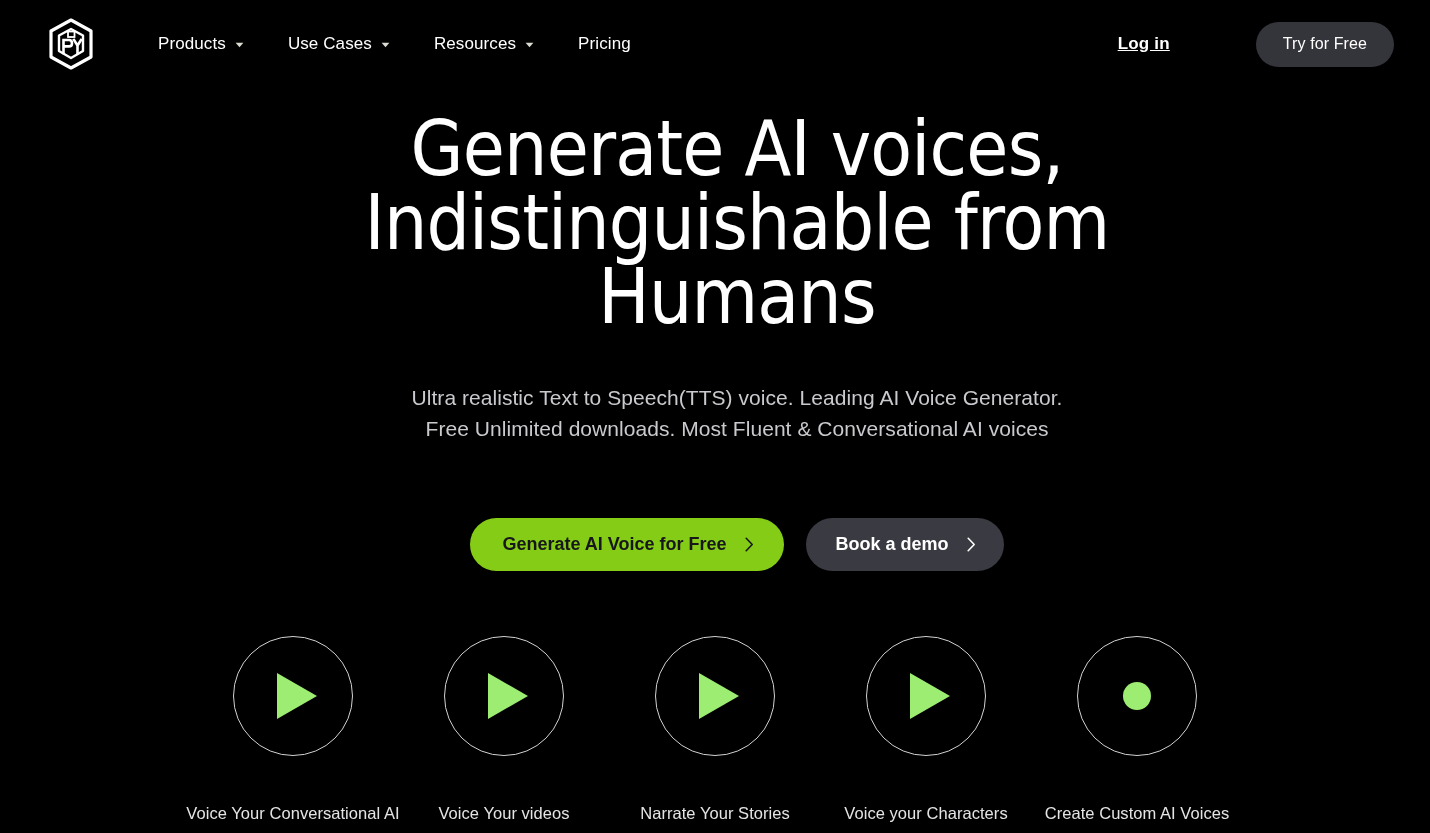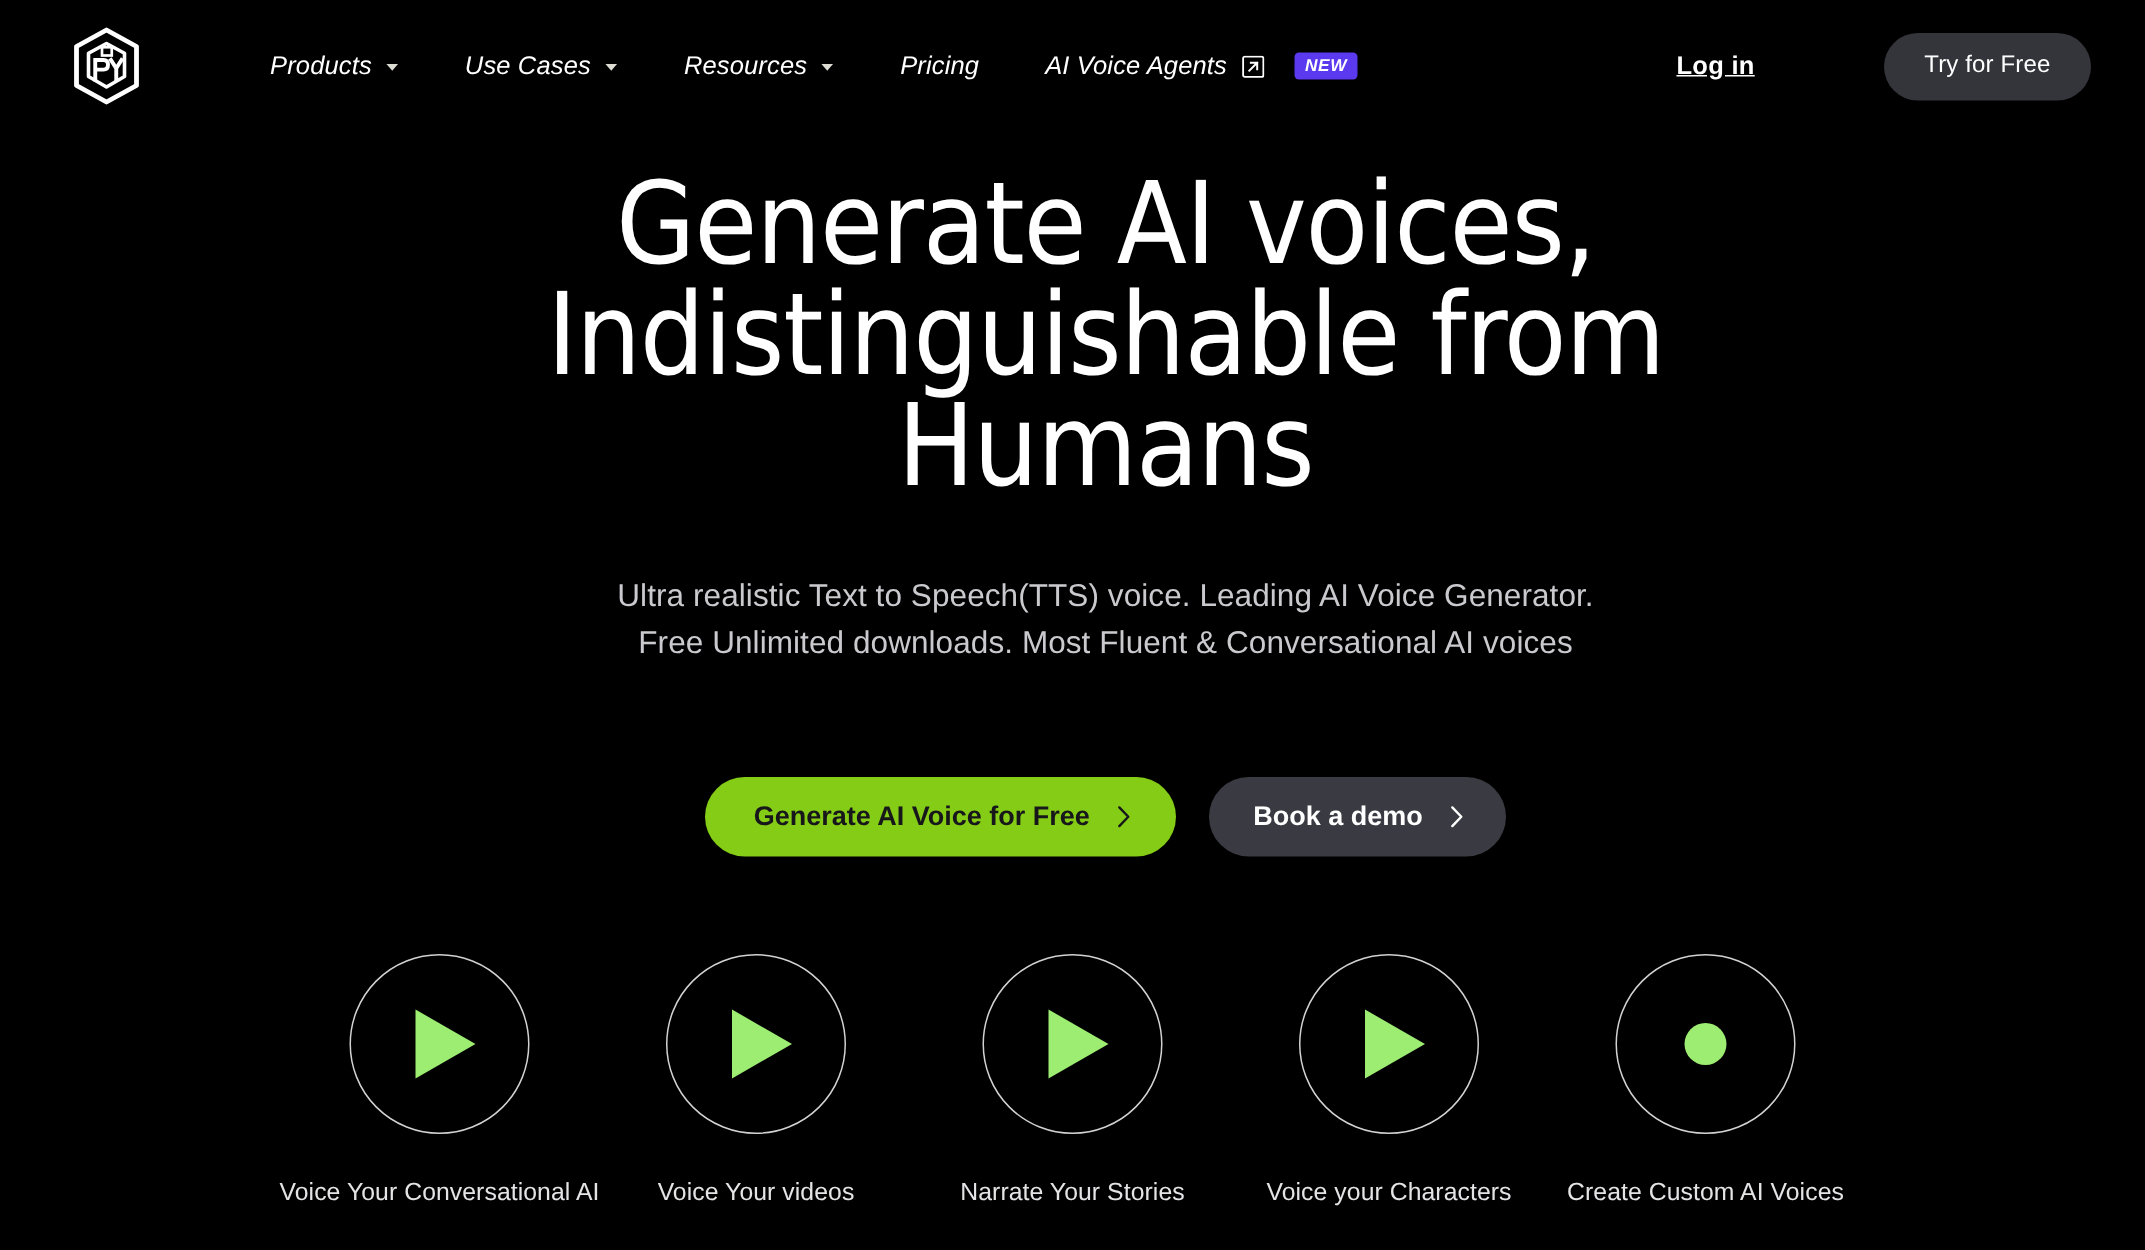--- a/index.html
+++ b/index.html
@@ -41,9 +41,8 @@
   .nav-links {
     display: flex;
     align-items: center;
-    margin-left: 86px;
+    margin-left: 64px;
     gap: 0;
-    font-style: italic;
   }
 
   .nav-item {

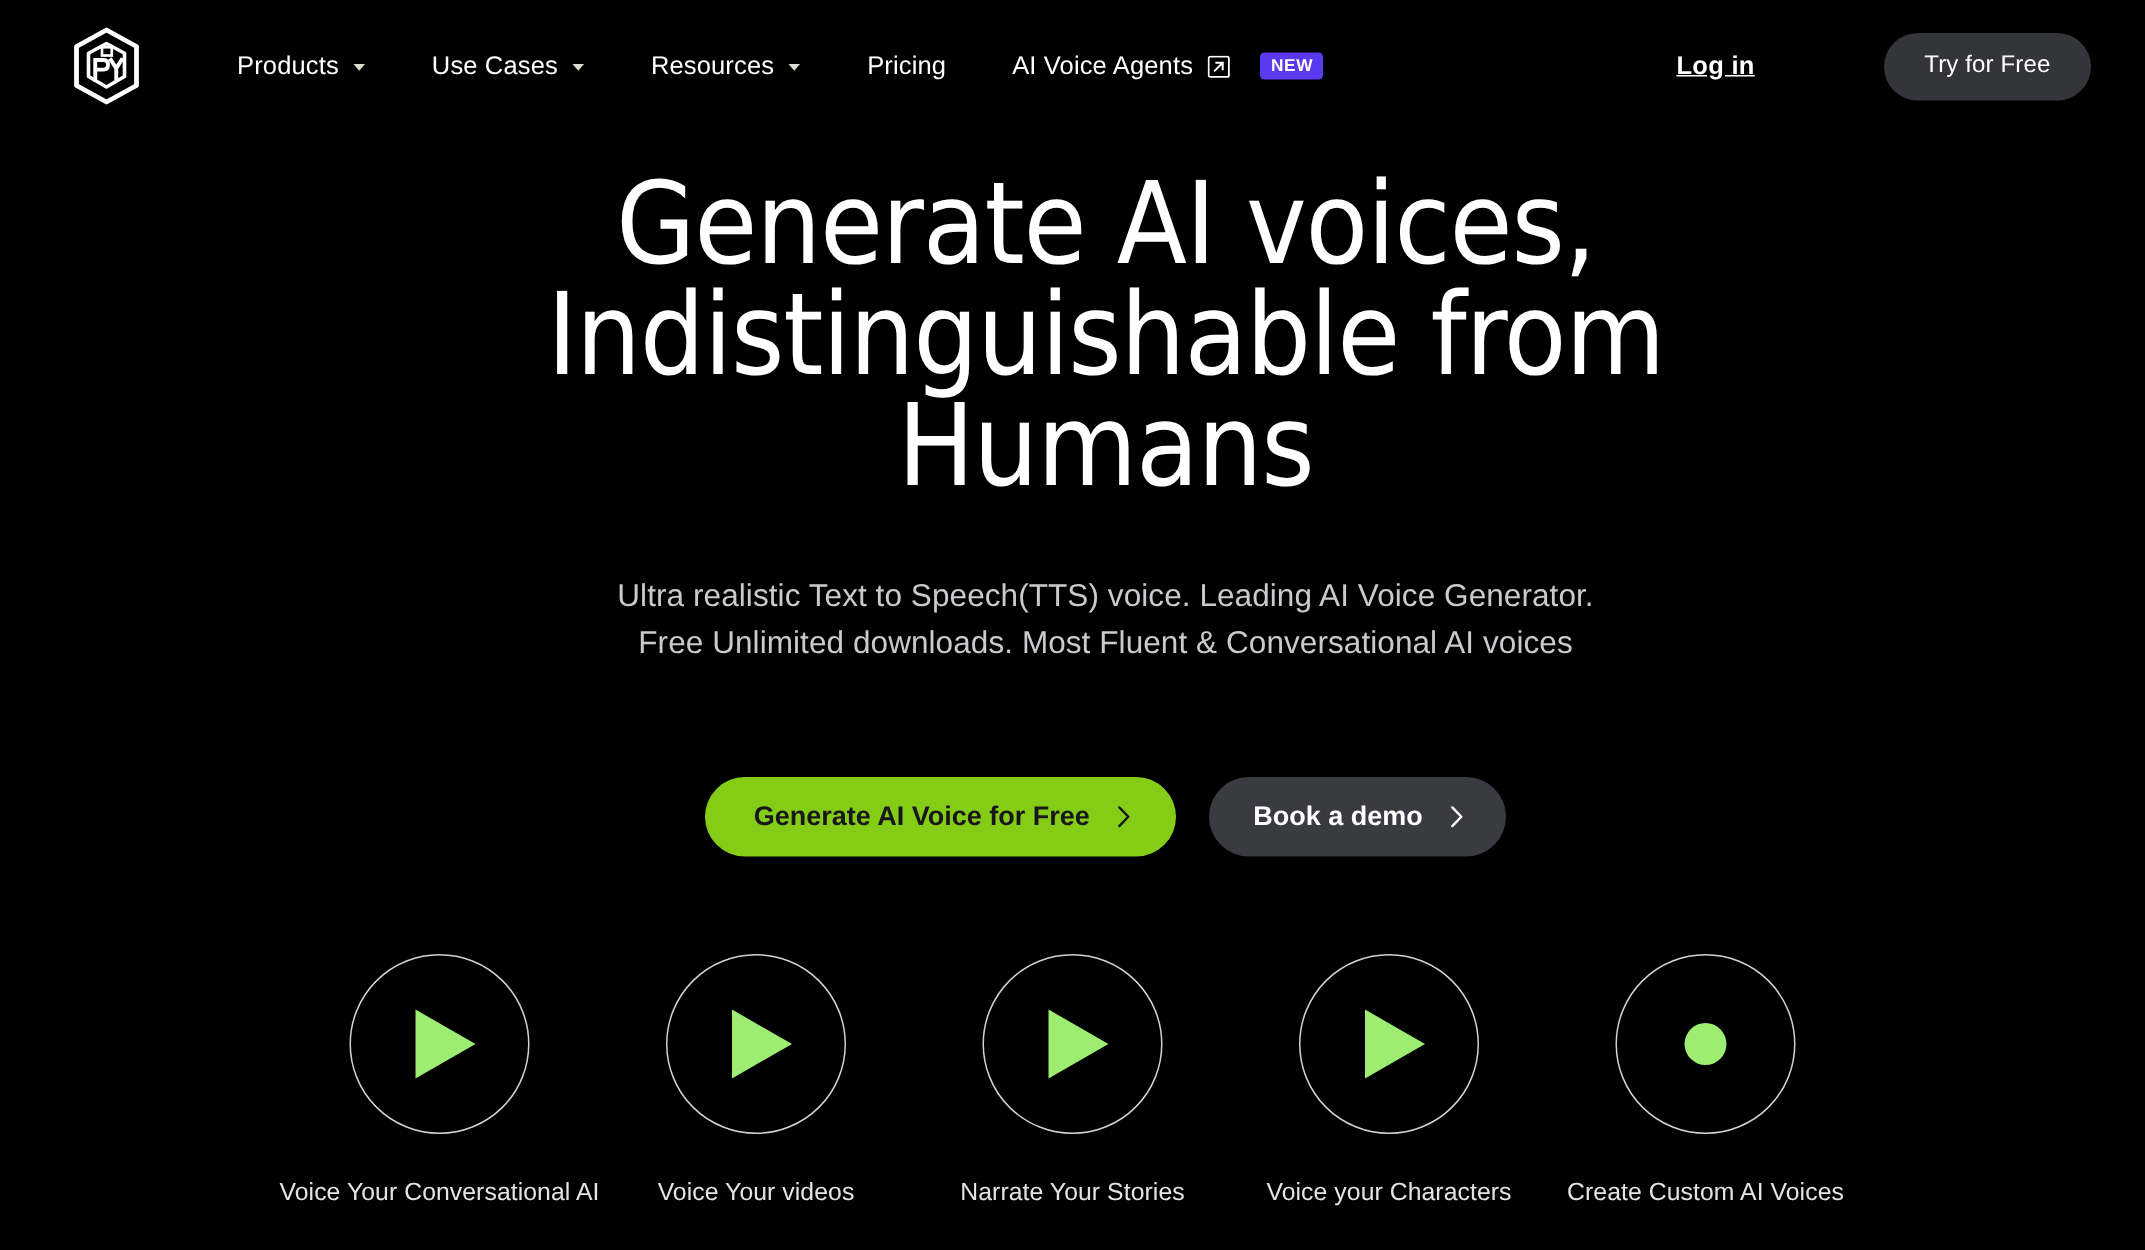--- a/index.html
+++ b/index.html
@@ -296,14 +296,6 @@
         <span>Pricing</span>
       </div>
 
-      <div class="nav-item">
-        <span>AI Voice Agents</span>
-        <svg class="ext-icon" viewBox="0 0 16 16">
-          <rect x="0.8" y="0.8" width="14.4" height="14.4" rx="1.2" fill="none" stroke="#ffffff" stroke-width="1.3"></rect>
-          <path d="M5.2 10.8 L10.8 5.2 M6.3 5.2 L10.8 5.2 L10.8 9.7" fill="none" stroke="#ffffff" stroke-width="1.4" stroke-linecap="square"></path>
-        </svg>
-        <span class="badge-new">NEW</span>
-      </div>
 
     </nav>
 

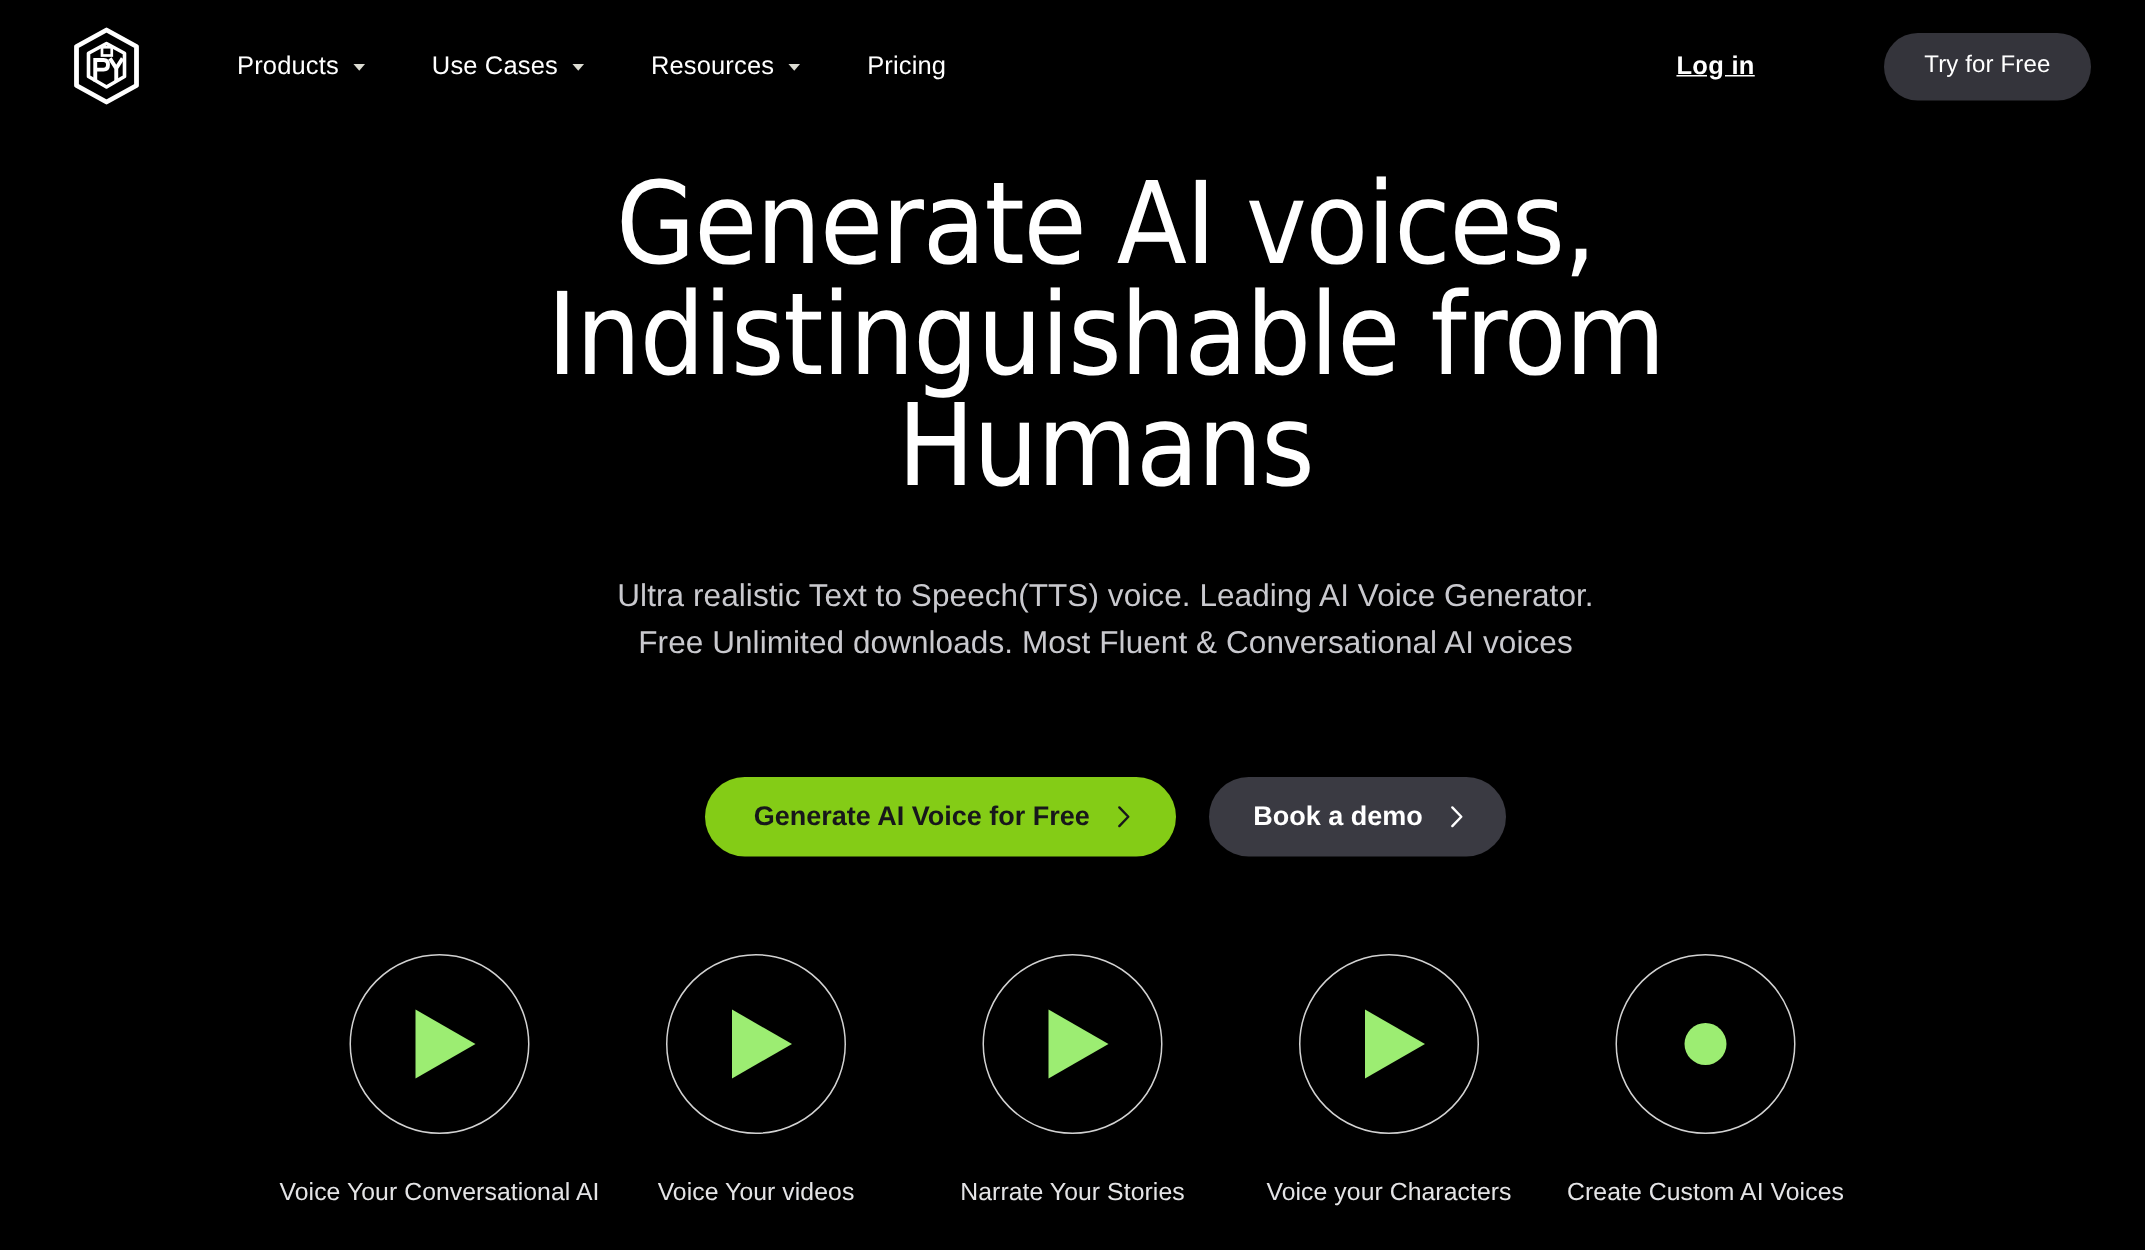--- a/index.html
+++ b/index.html
@@ -242,7 +242,7 @@
   }
 
   .feature-label {
-    margin-top: 28px;
+    margin-top: 46px;
     font-size: 16.5px;
     font-weight: 400;
     color: #E4E4E6;

